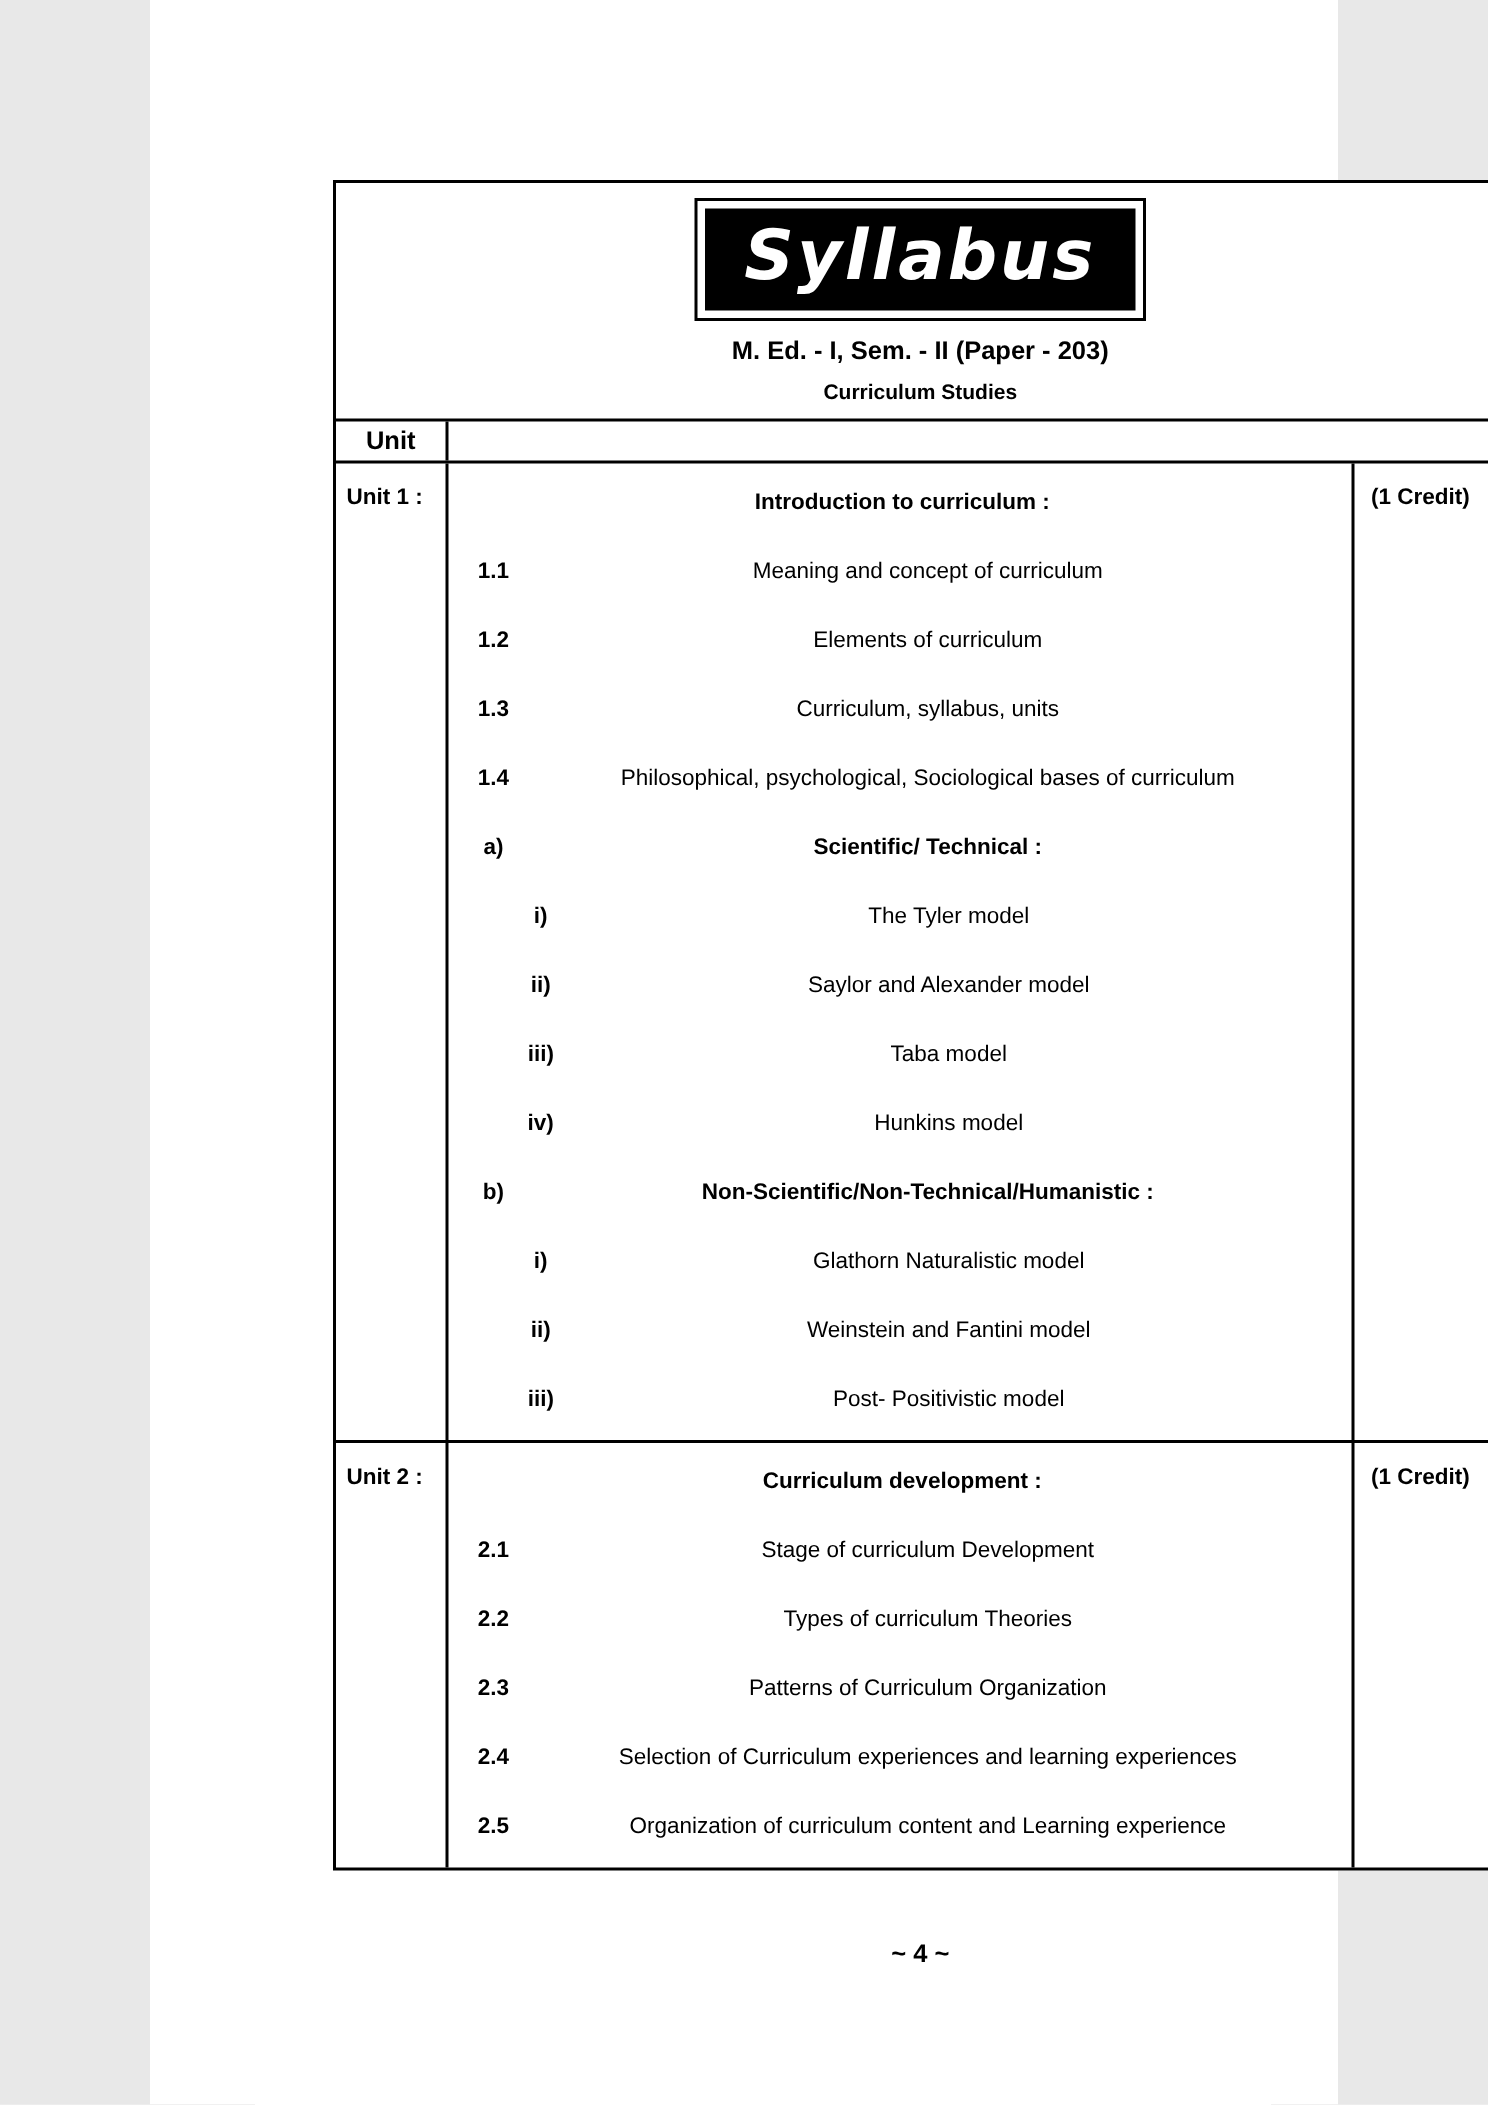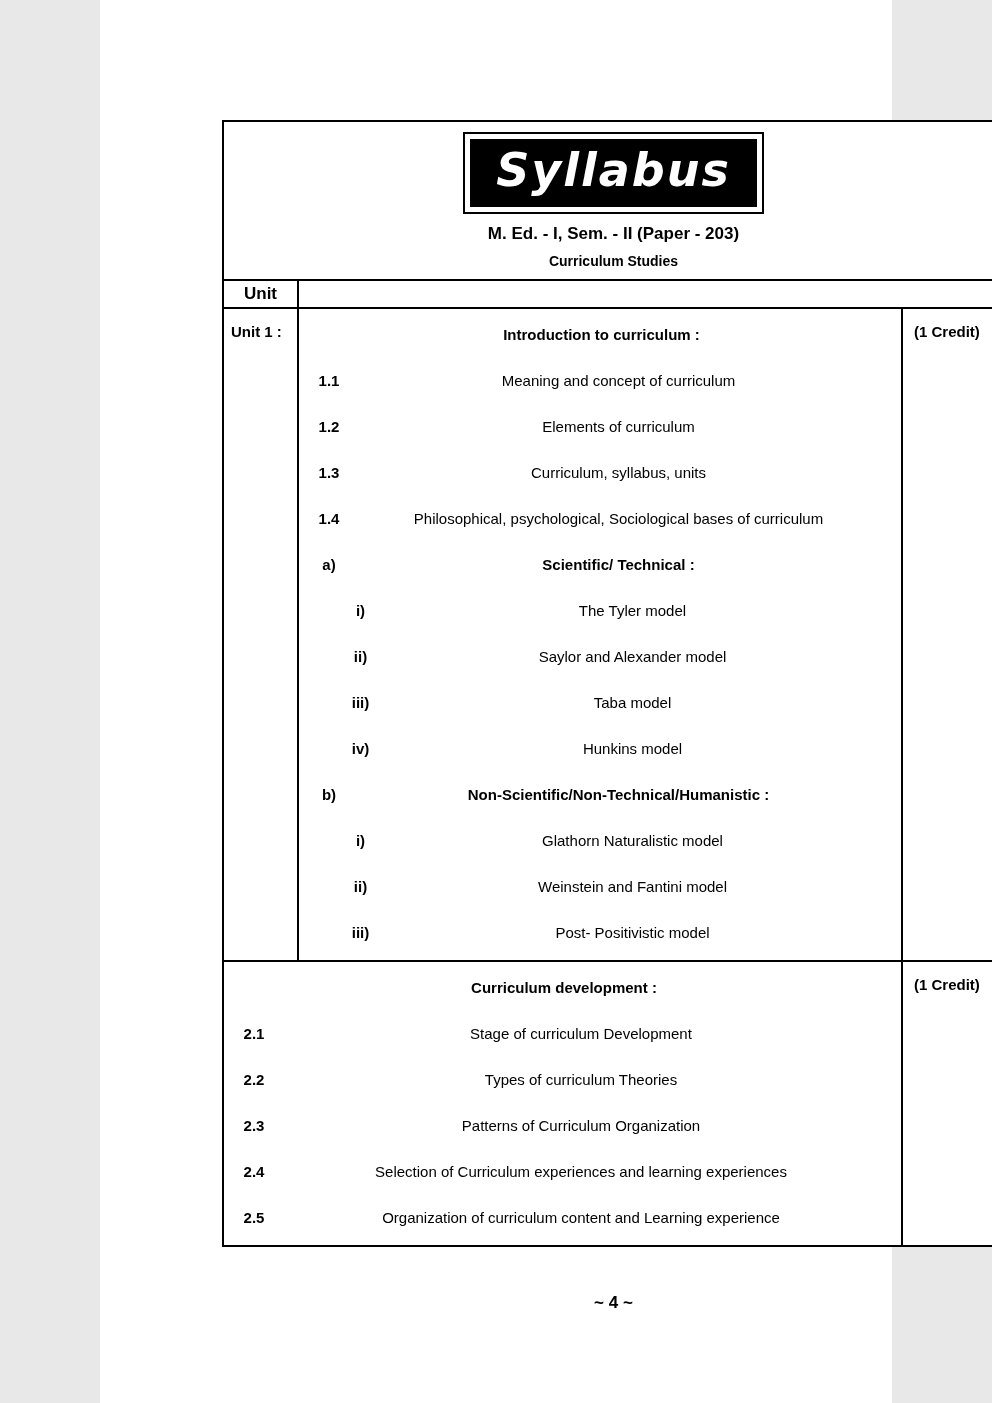--- a/index.html
+++ b/index.html
@@ -160,6 +160,7 @@
           <div class="col-credit"><span>(1 Credit)</span></div>
         </div>
         <div class="row unit-row">
+          <div class="col-unit"><span>Unit 2 :</span></div>
           <div class="col-contents">
             <div class="content-title">Curriculum development :</div>
             <div class="item-line level-1">

